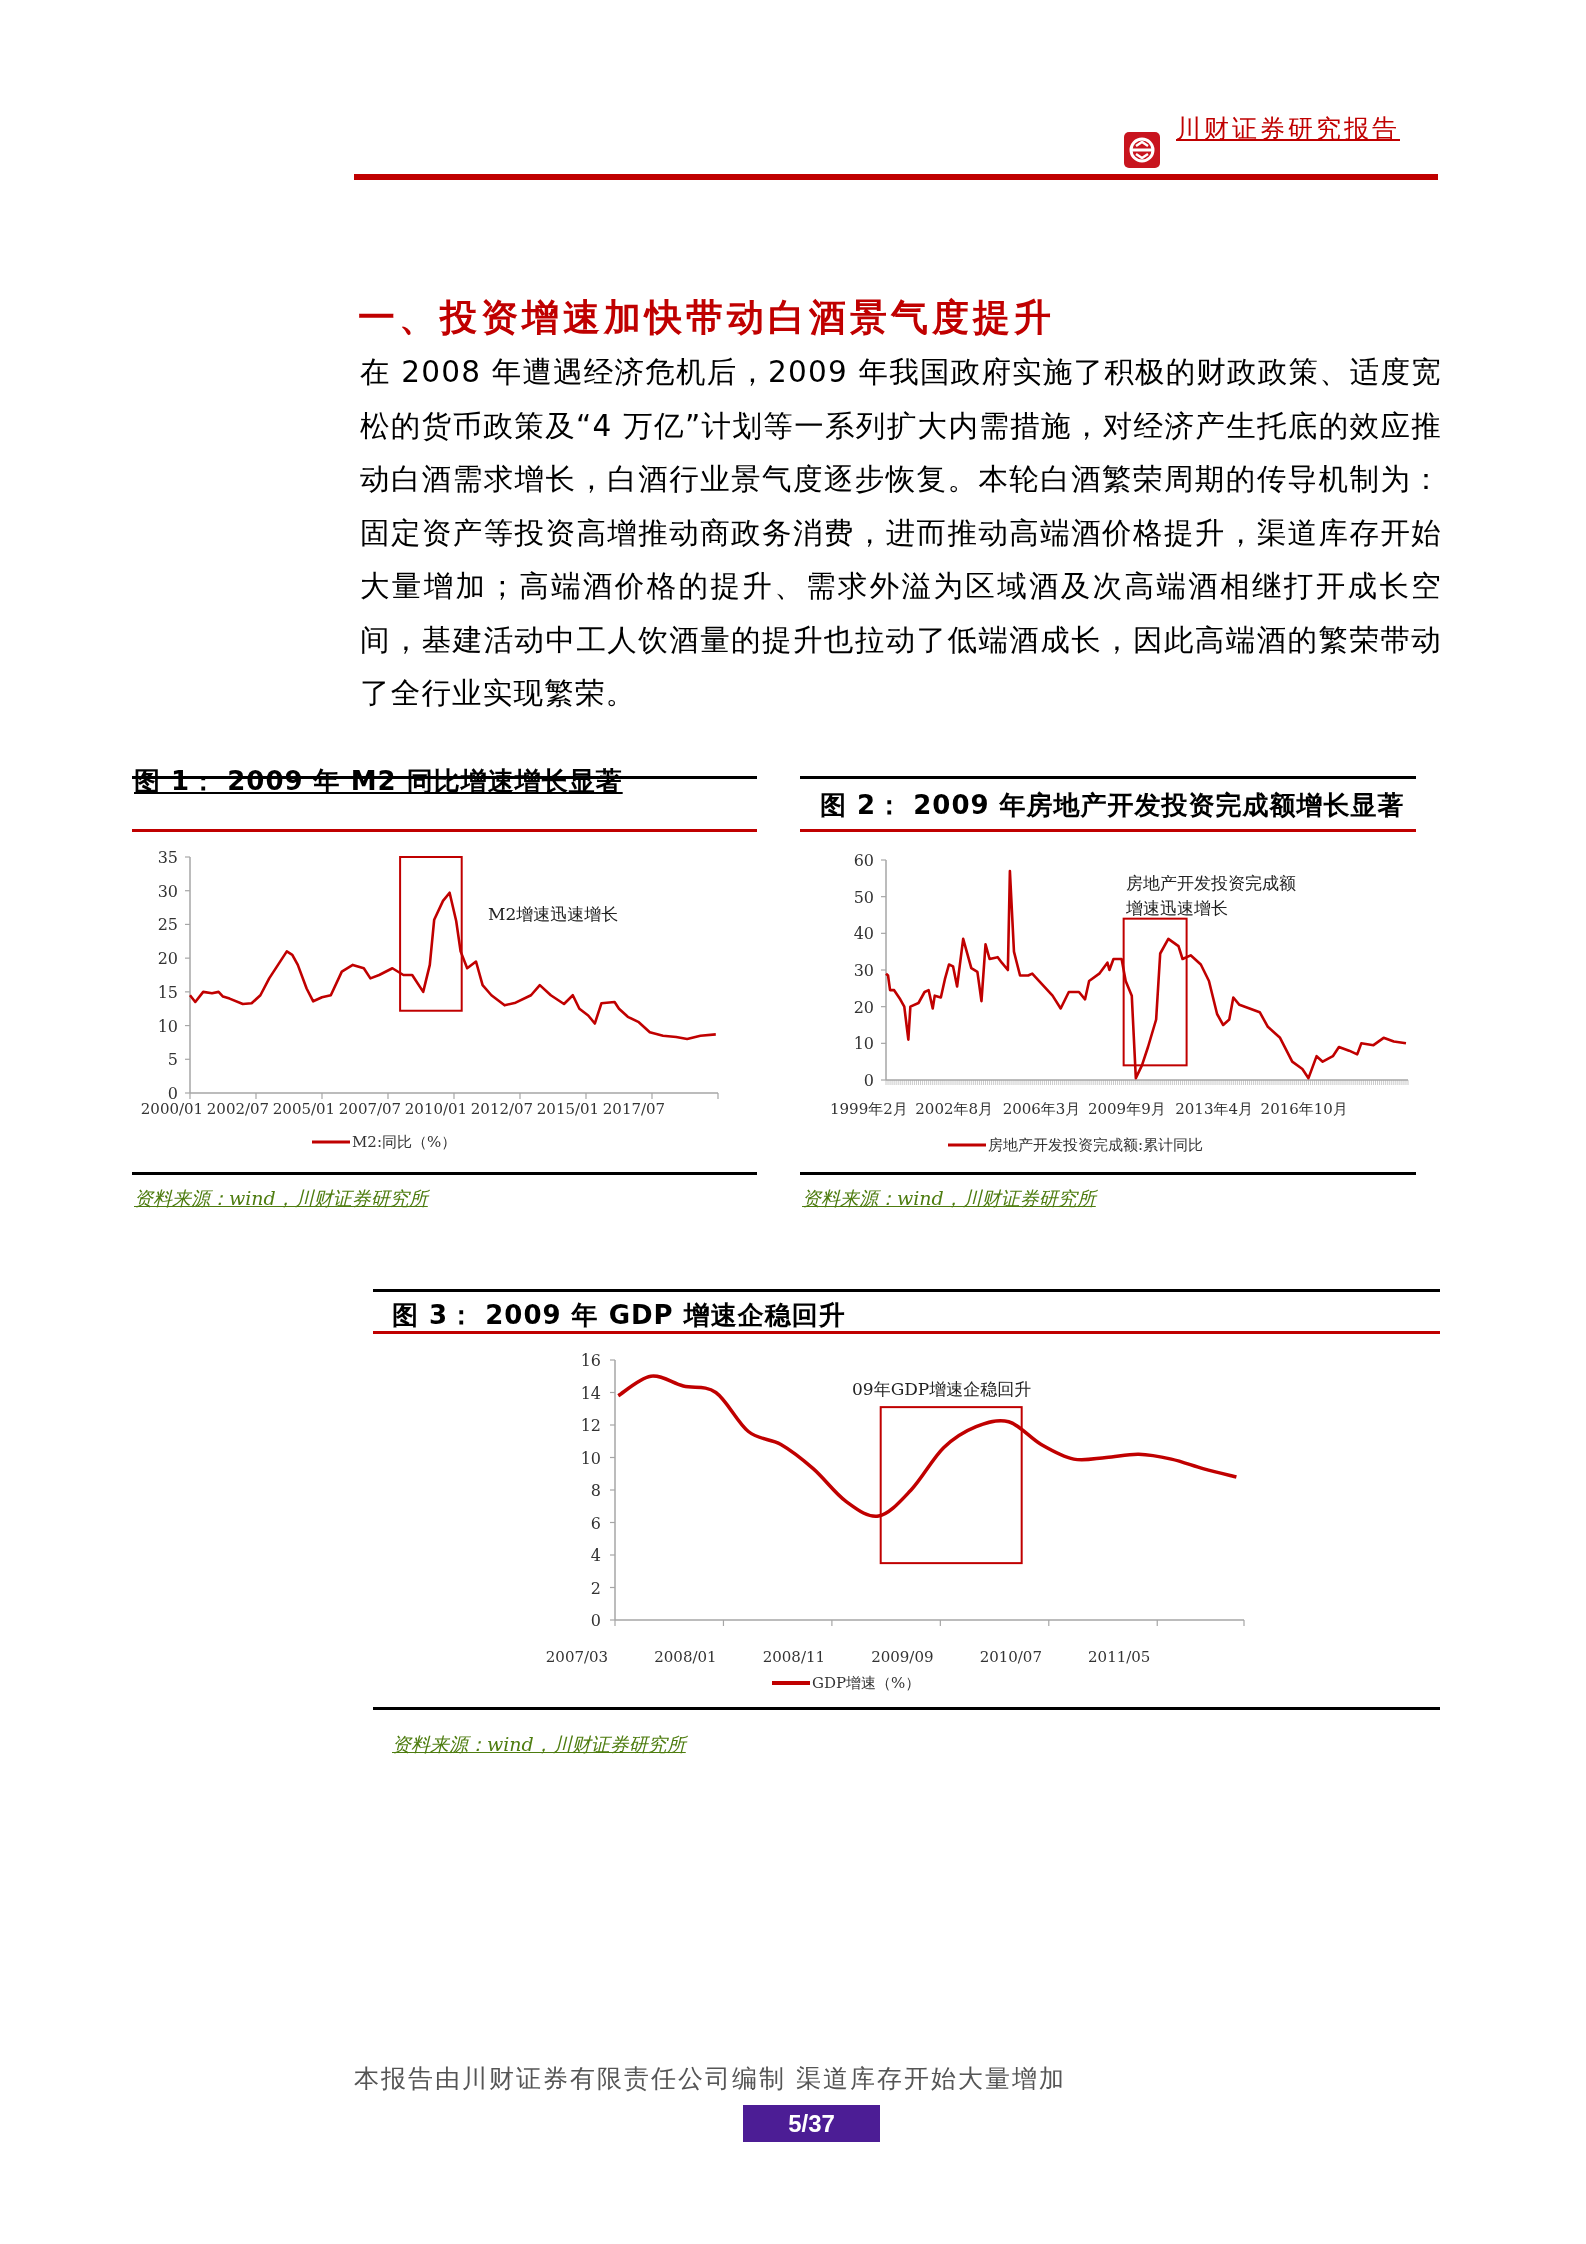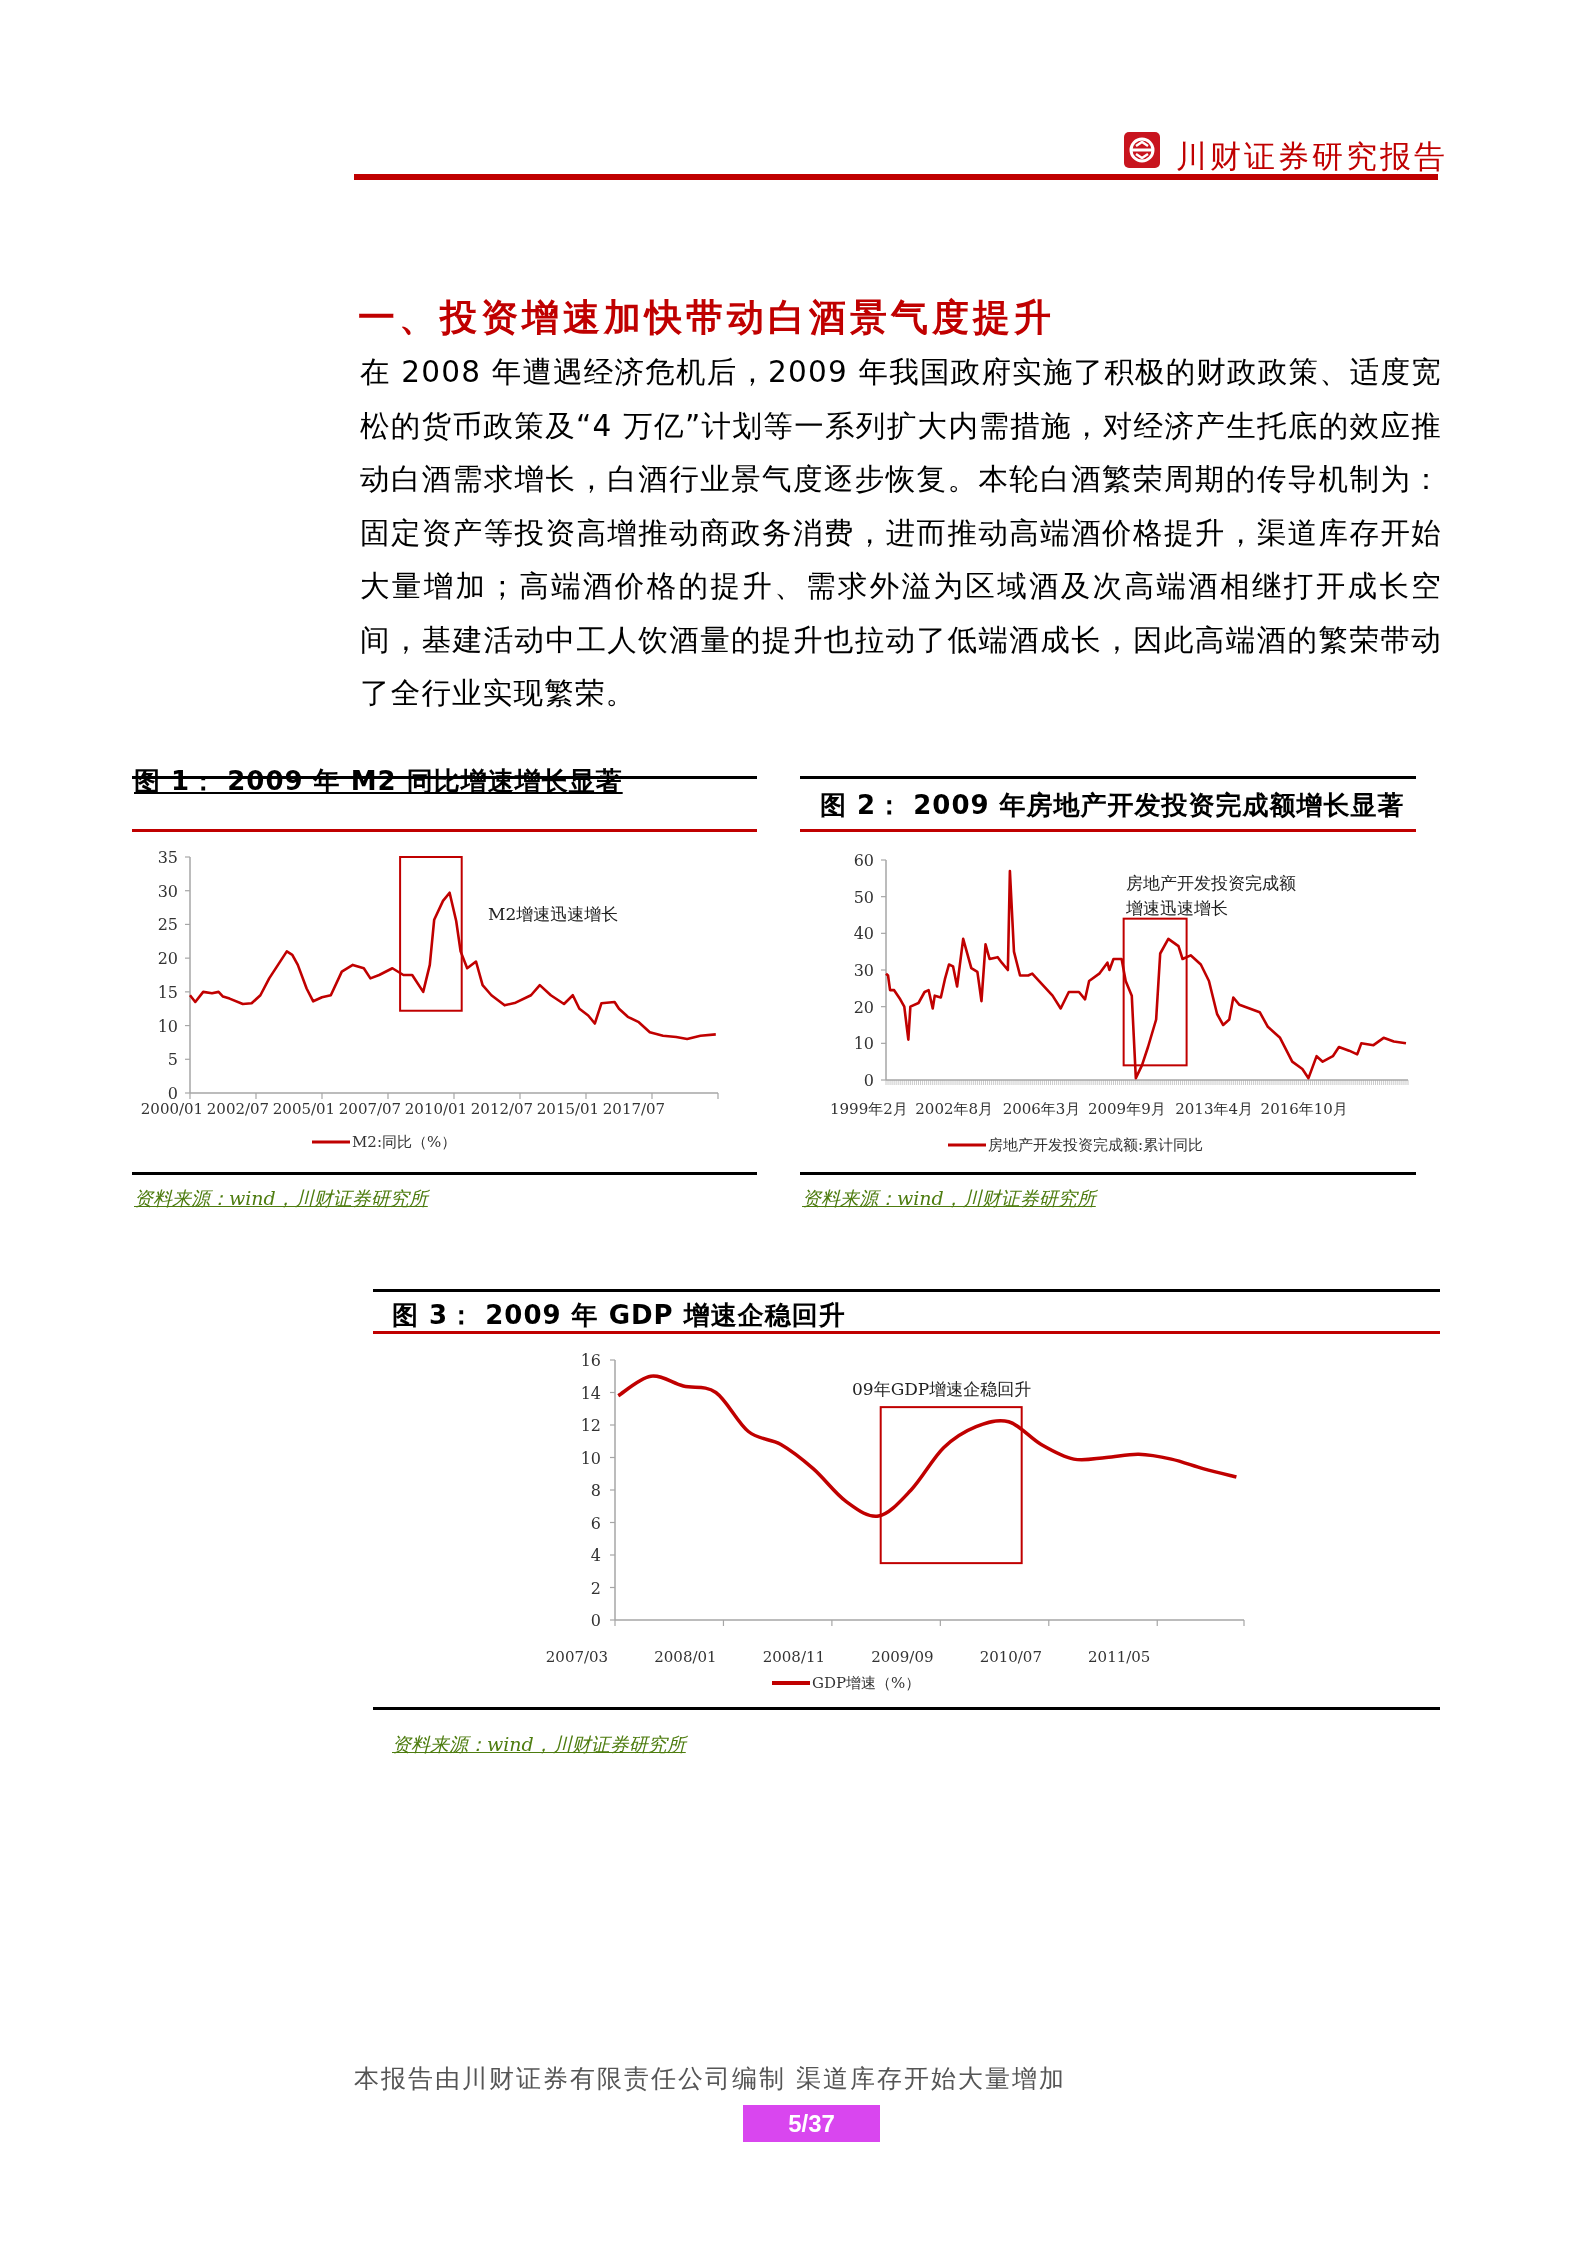--- a/index.html
+++ b/index.html
@@ -8,8 +8,8 @@
   .abs { position: absolute; }
   .logo { left: 1124px; top: 132px; width: 36px; height: 36px; background: #c8141e; border-radius: 5px; }
   .logo svg { display: block; }
-  .brand { left: 1176px; top: 136px; font-size: 31px; color: #c00000; letter-spacing: 3px; white-space: nowrap;
-           font-family: "DejaVu Serif", serif; }
+  .brand { left: 1176px; top: 112px; font-size: 25px; color: #c00000; letter-spacing: 3px; white-space: nowrap;
+           font-family: "DejaVu Serif", serif; text-decoration: underline; }
   .hdr-line { left: 354px; top: 174px; width: 1084px; height: 6px; background: #c00000; }
   .sec-title { left: 358px; top: 262px; font-size: 37px; font-weight: bold; color: #c00000; letter-spacing: 4px;
                white-space: nowrap; font-family: "DejaVu Serif", serif; margin-top: 31px; }

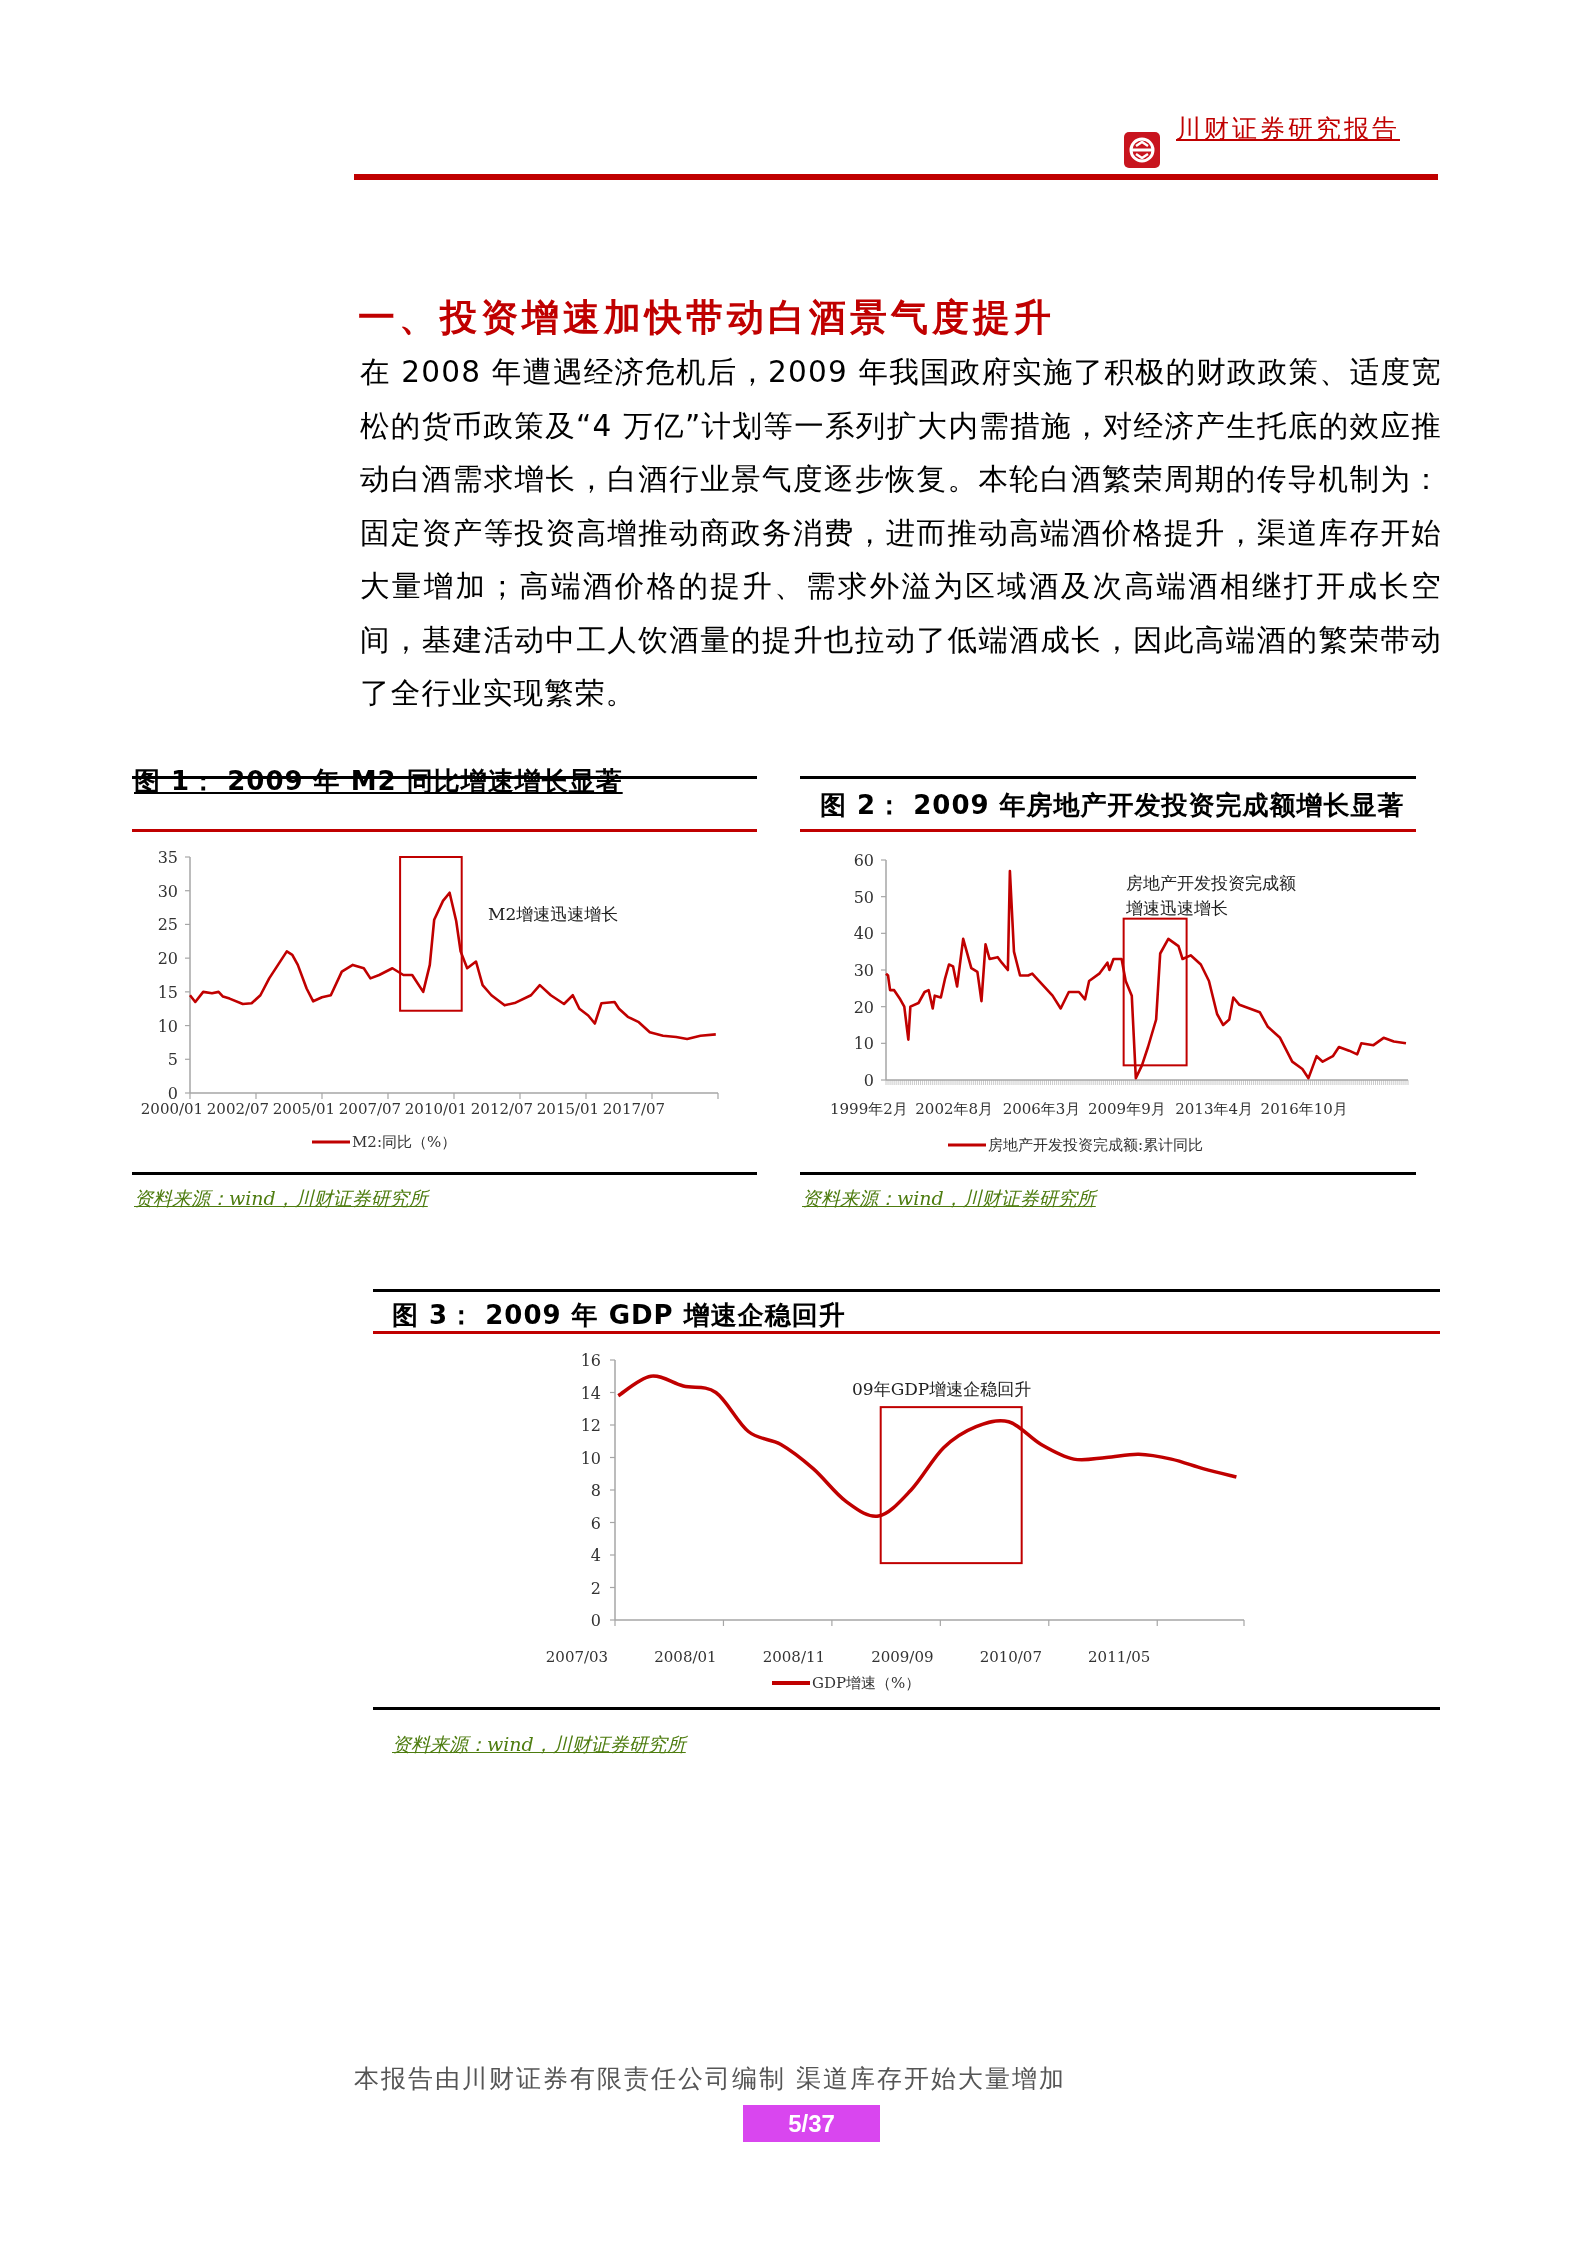--- a/index.html
+++ b/index.html
@@ -26,7 +26,7 @@
   .legend-text { font-size: 15px; fill: #333; font-family: "DejaVu Serif", serif; }
   .footer-text { left: 354px; top: 2062px; font-size: 25px; color: #555; letter-spacing: 2px; white-space: nowrap;
                  font-family: "DejaVu Serif", serif; }
-  .page-box { left: 743px; top: 2105px; width: 137px; height: 37px; background: #d946ef; color: #fff;
+  .page-box { left: 743px; top: 2105px; width: 137px; height: 37px; background: #4c1d95; color: #fff;
               font-size: 24px; font-weight: bold; text-align: center; line-height: 37px;
               font-family: "Liberation Sans", sans-serif; }
 </style>

